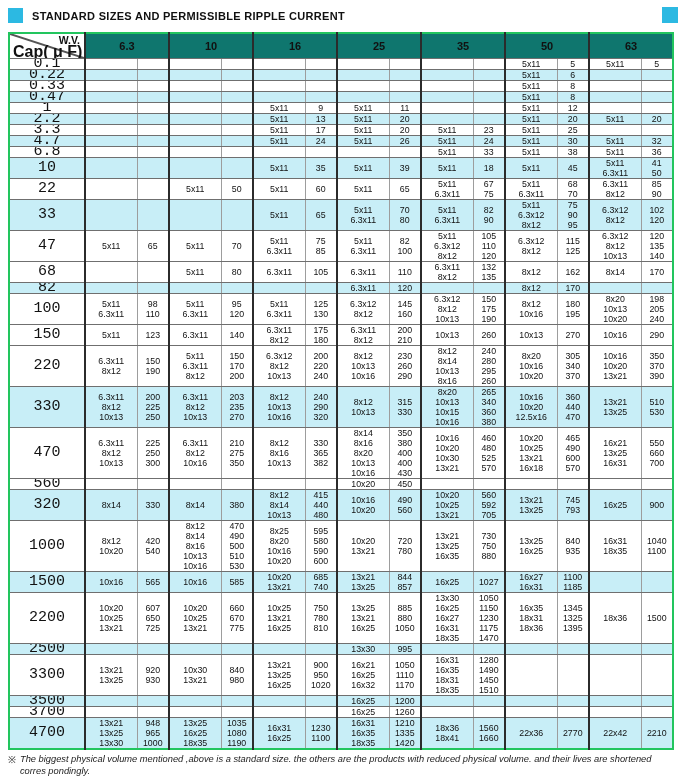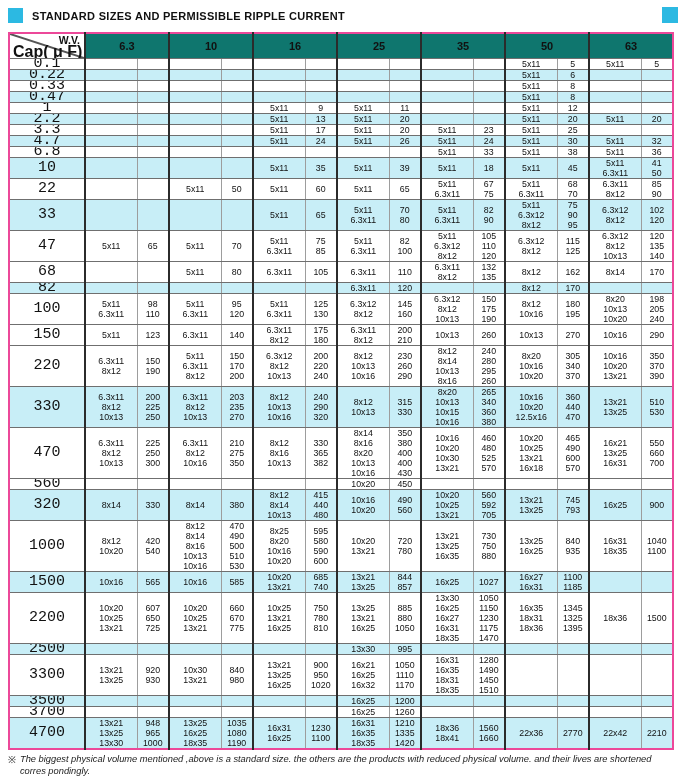--- a/index.html
+++ b/index.html
@@ -16,7 +16,7 @@
 
   table.sizes{
     border-collapse:collapse;table-layout:fixed;width:664px;
-    border:2px solid #ec4899;
+    border:2px solid #22c55e;
   }
   .sizes th,.sizes td{
     border:1px solid #6f6f6f;padding:0;text-align:center;vertical-align:middle;

